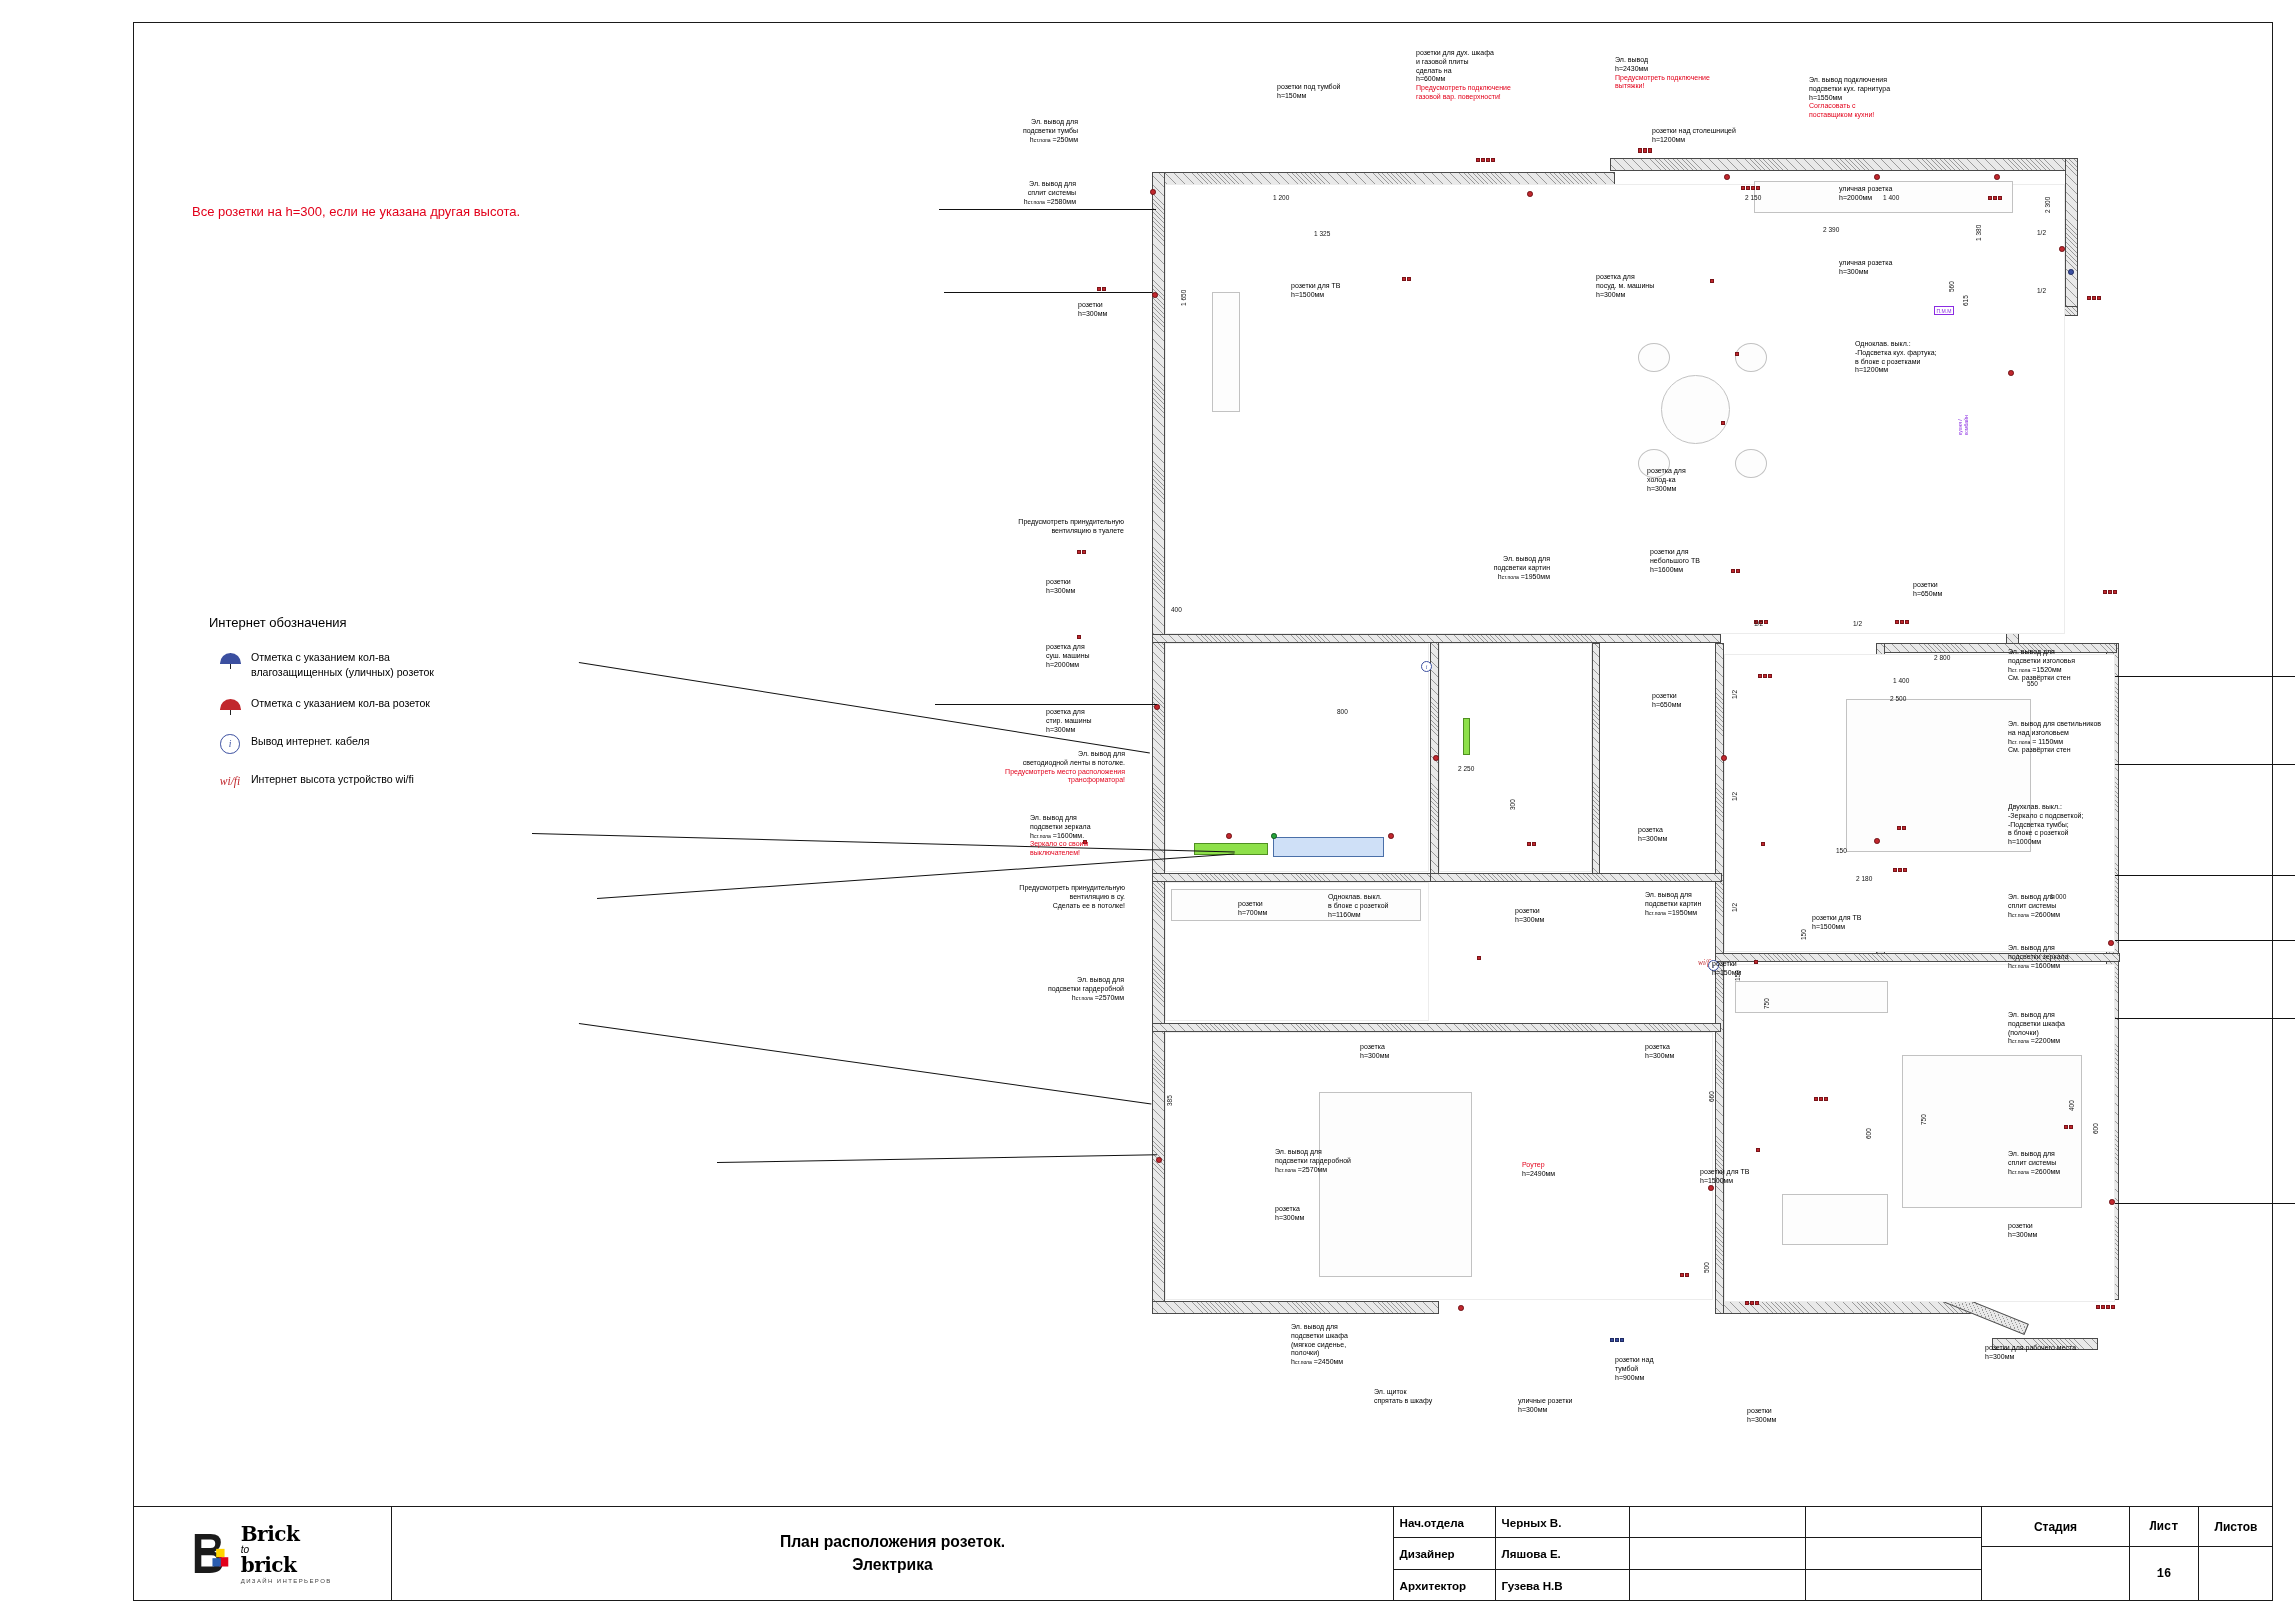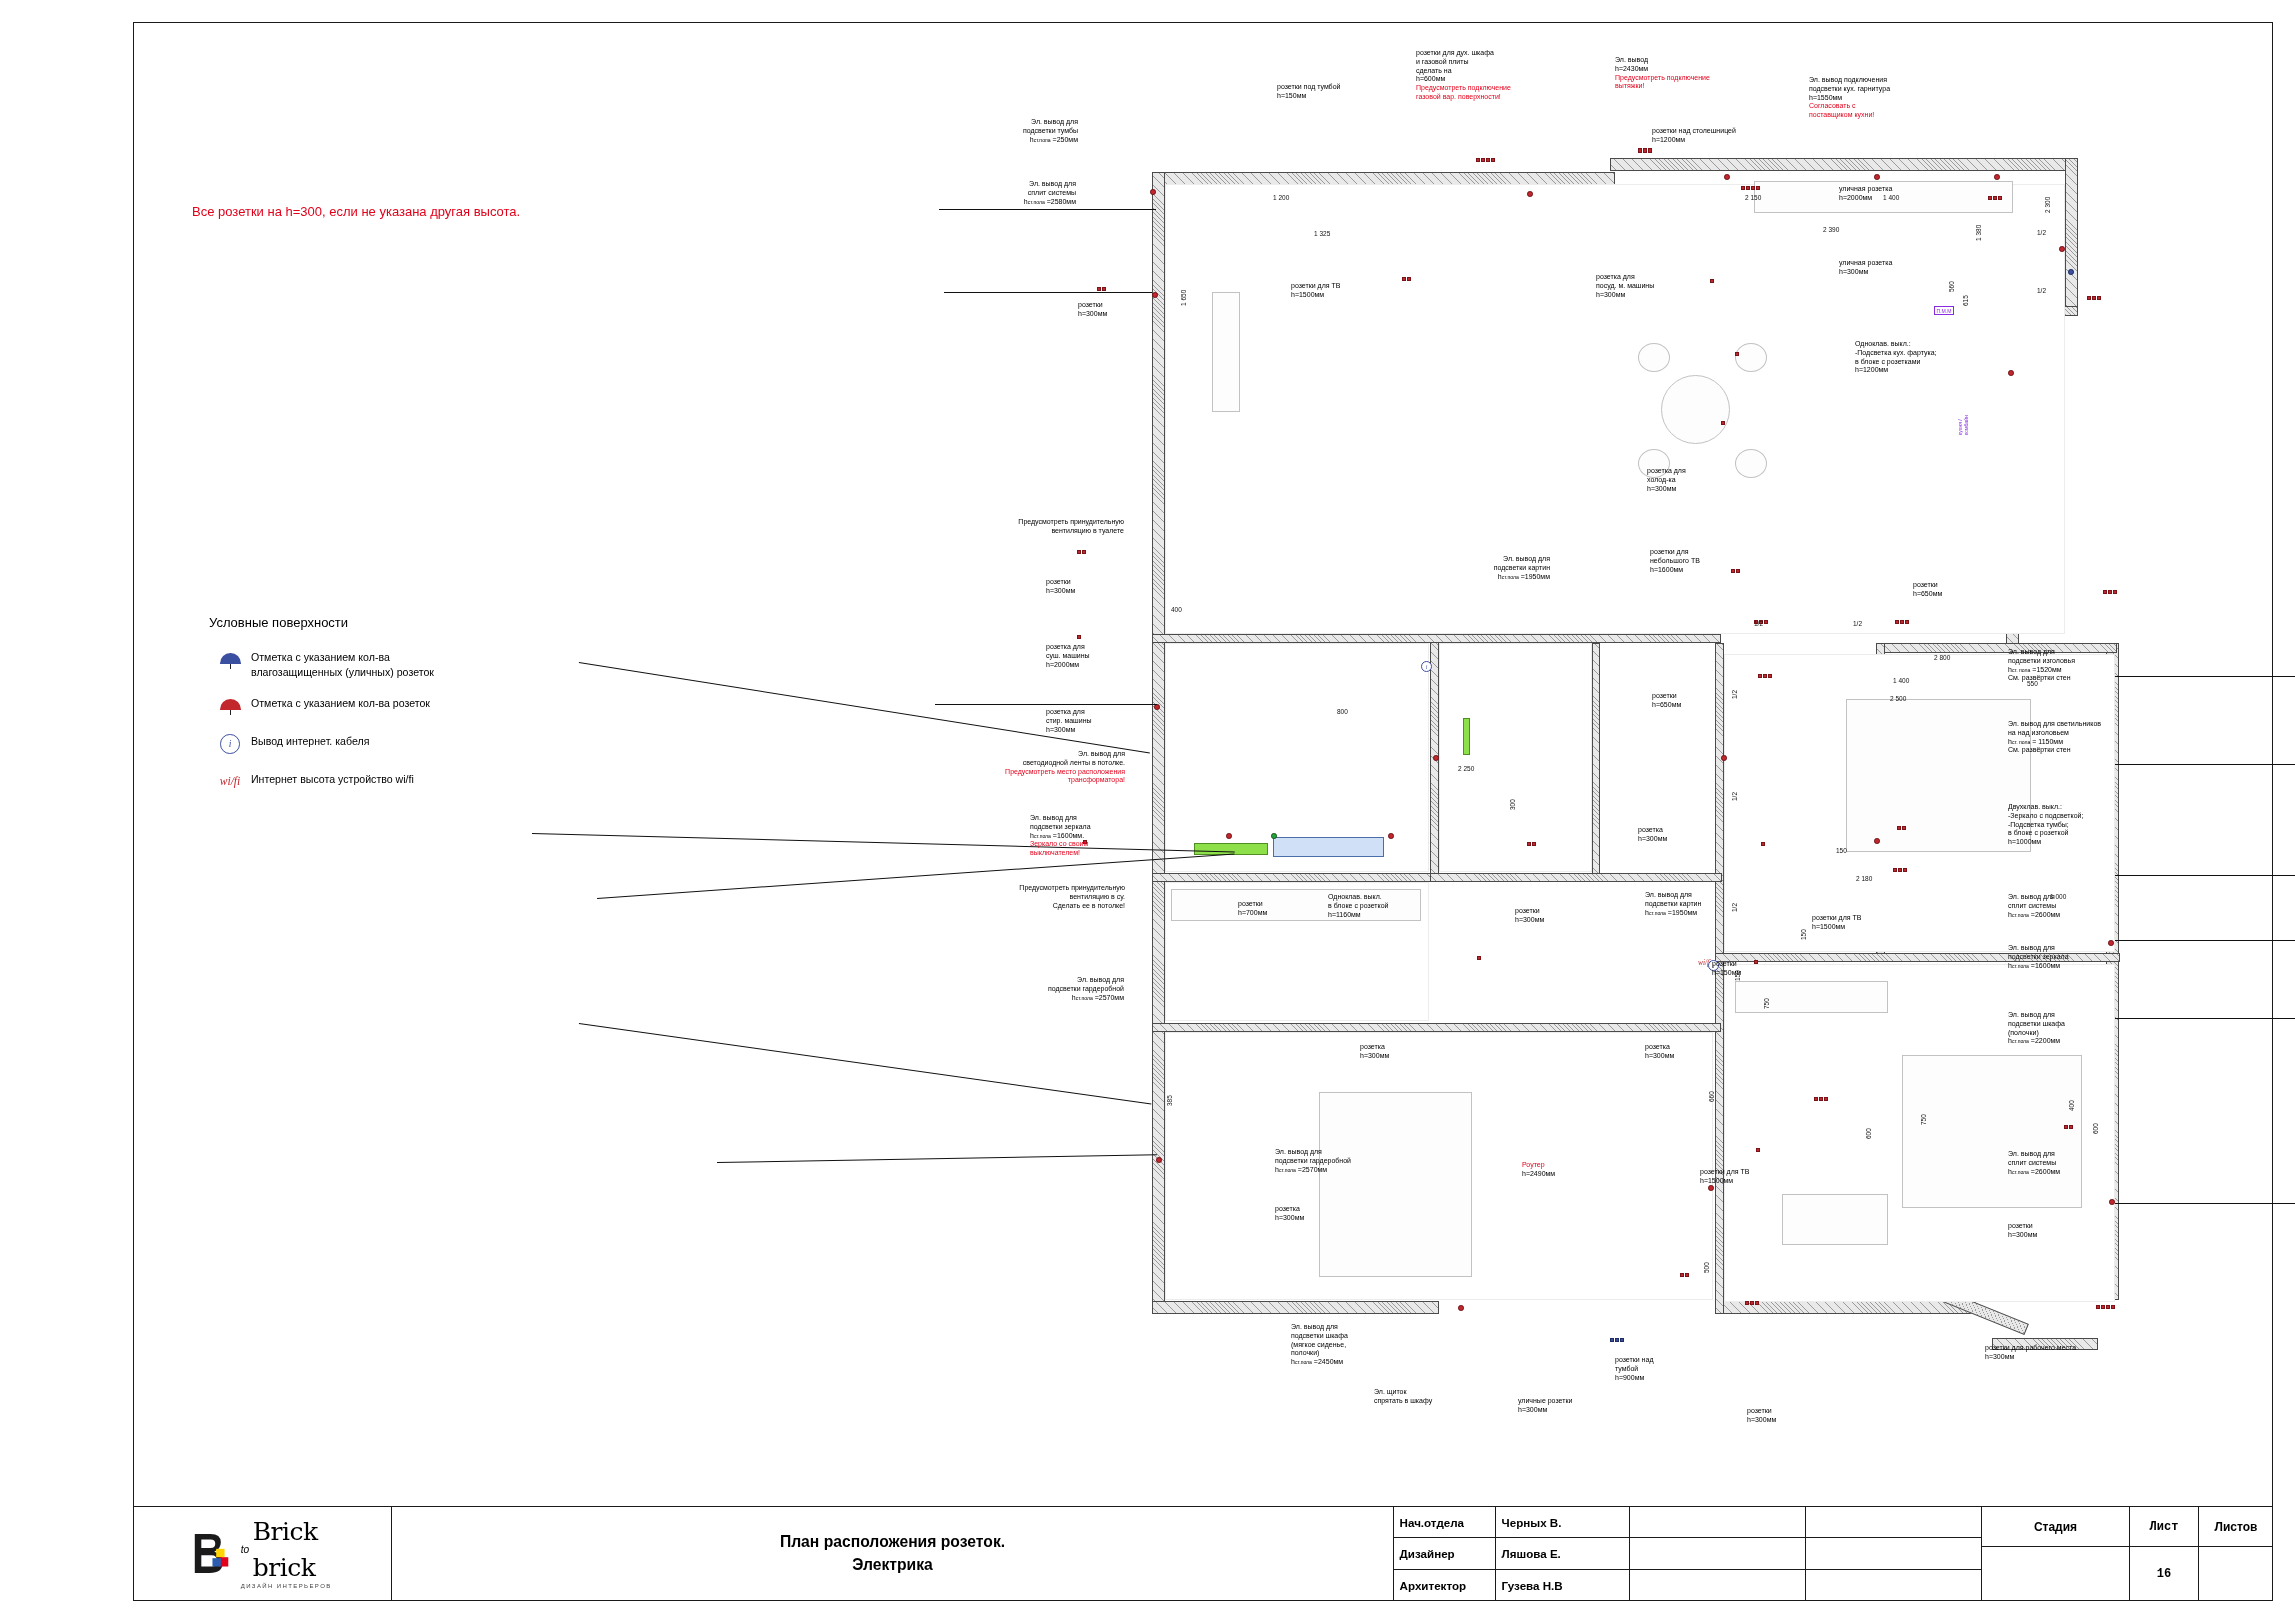--- a/index.html
+++ b/index.html
@@ -324,7 +324,7 @@
   <div class="note-top">Все розетки на h=300, если не указана другая высота.</div>
 
   <div class="legend">
-    <div class="legend-title">Условные поверхности</div>
+    <div class="legend-title">Интернет обозначения</div>
 
     <div class="legend-row">
       <div class="legend-sym">

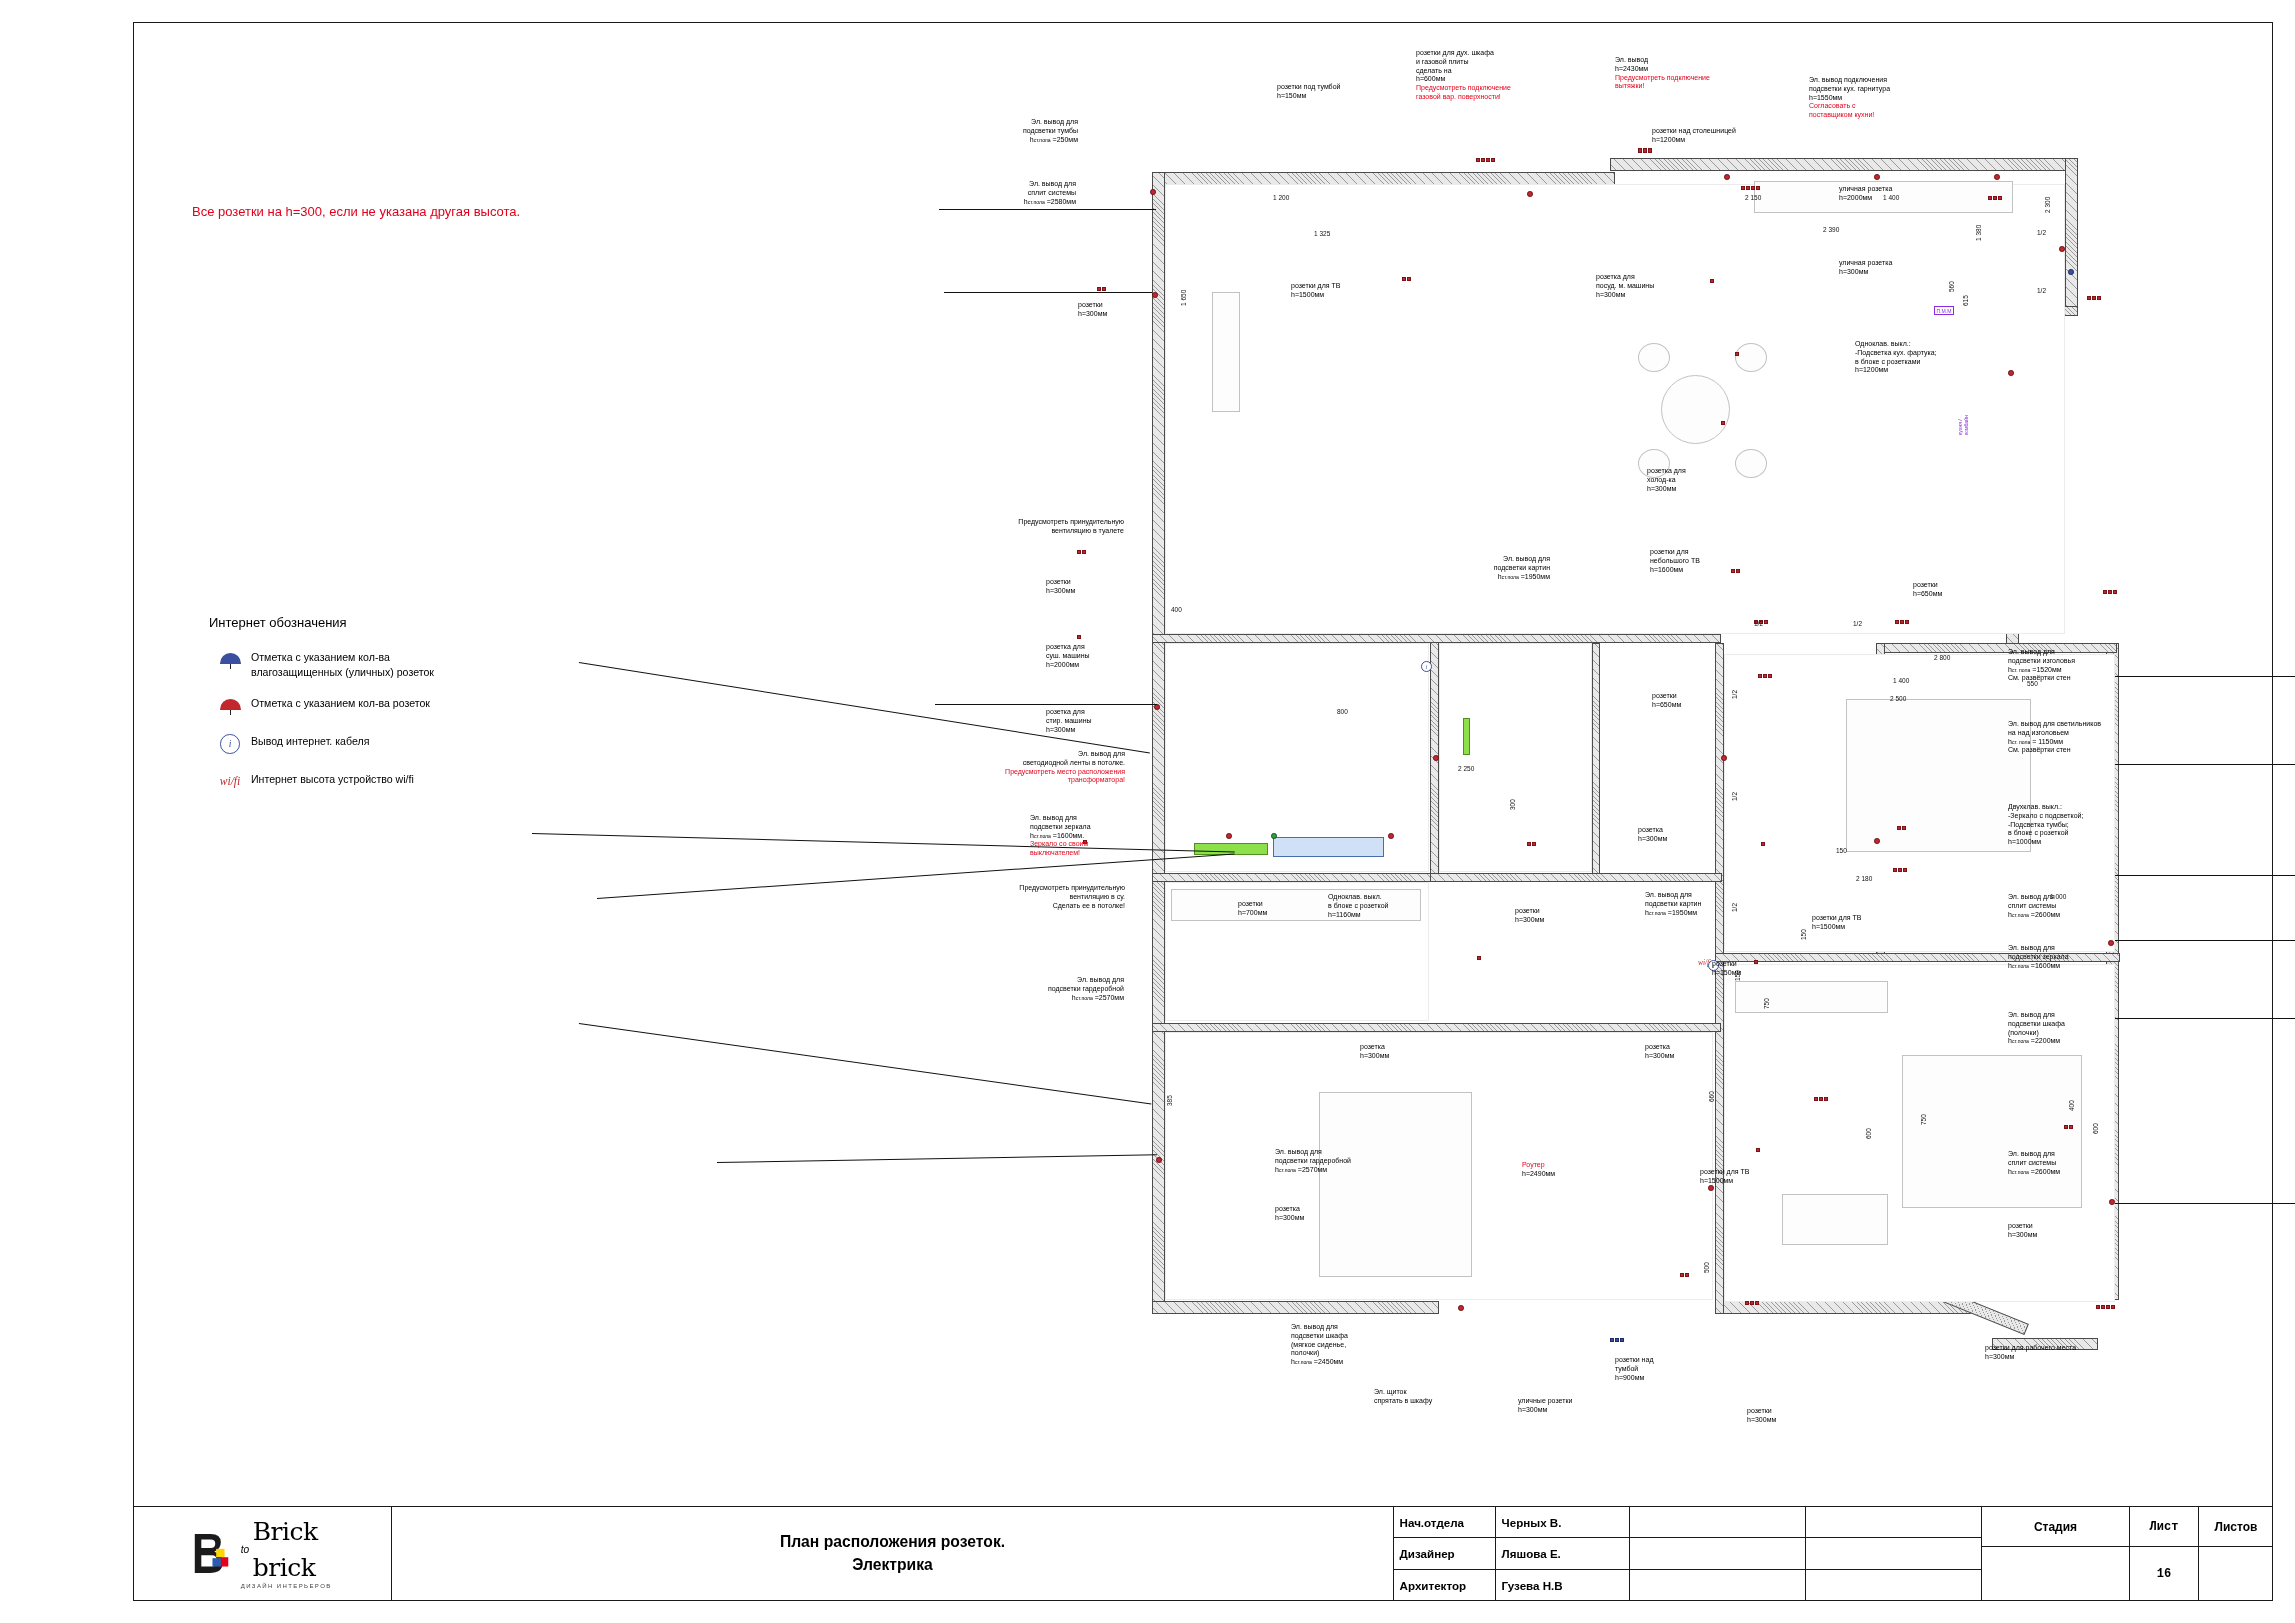--- a/index.html
+++ b/index.html
@@ -68,11 +68,10 @@
   }
   .logo-text-b {
     font-family: "DejaVu Serif", serif;
-    font-weight: normal;
-    font-size: 25px;
+    font-weight: bold;
+    font-size: 20px;
     line-height: 1;
     letter-spacing: -0.5px;
-    margin-left: 12px;
   }
   .logo-text-small {
     font-size: 10.2px;

